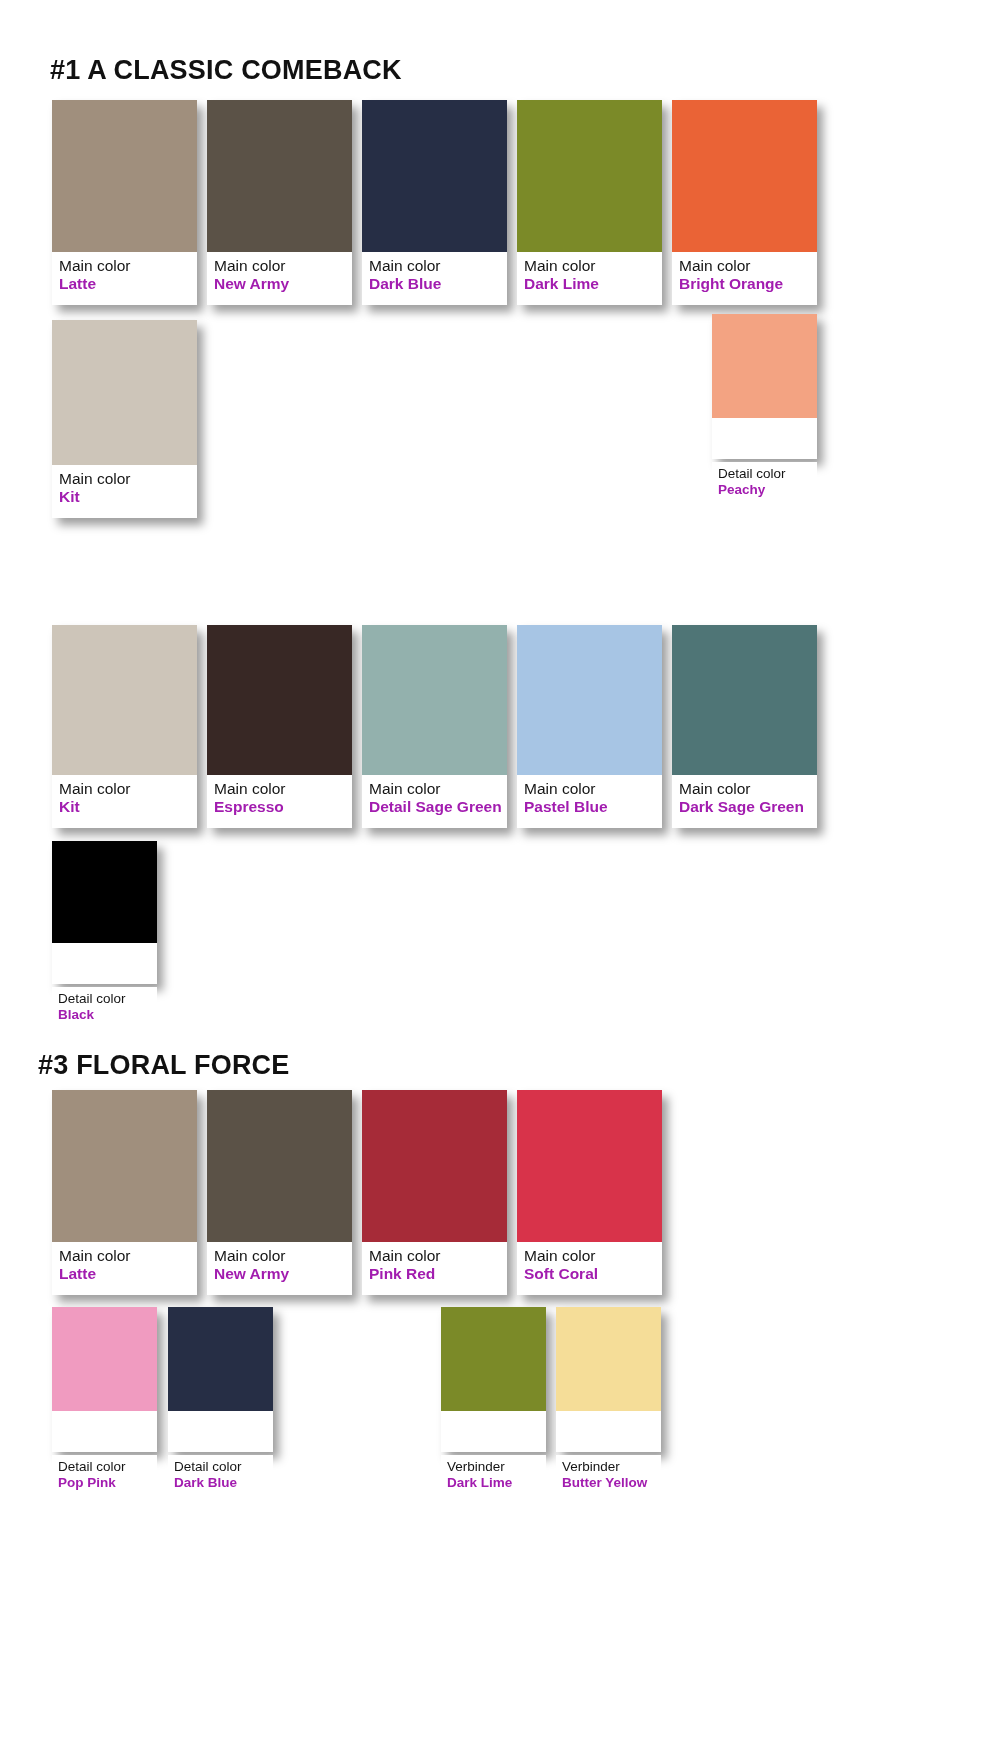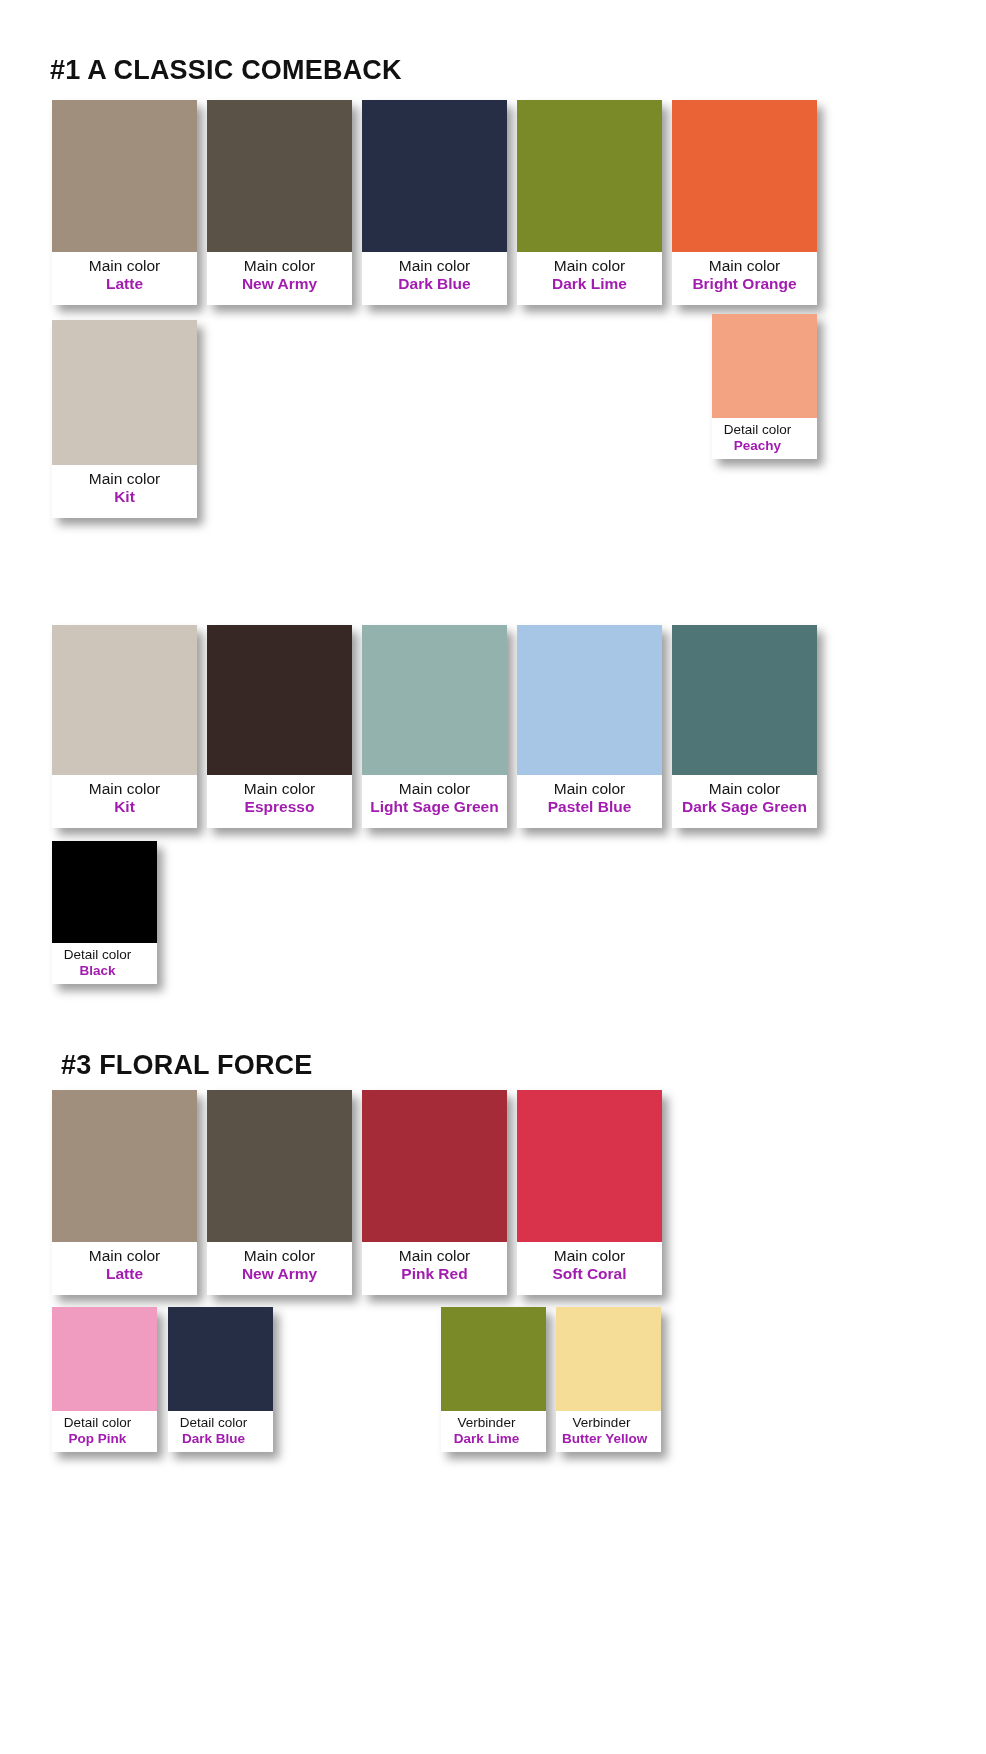--- a/index.html
+++ b/index.html
@@ -33,7 +33,6 @@
     background: #ffffff;
     box-shadow: 6px 7px 9px rgba(0,0,0,0.38);
     box-sizing: border-box;
-    text-align: center;
   }
   .swatch .chip {
     width: 100%;

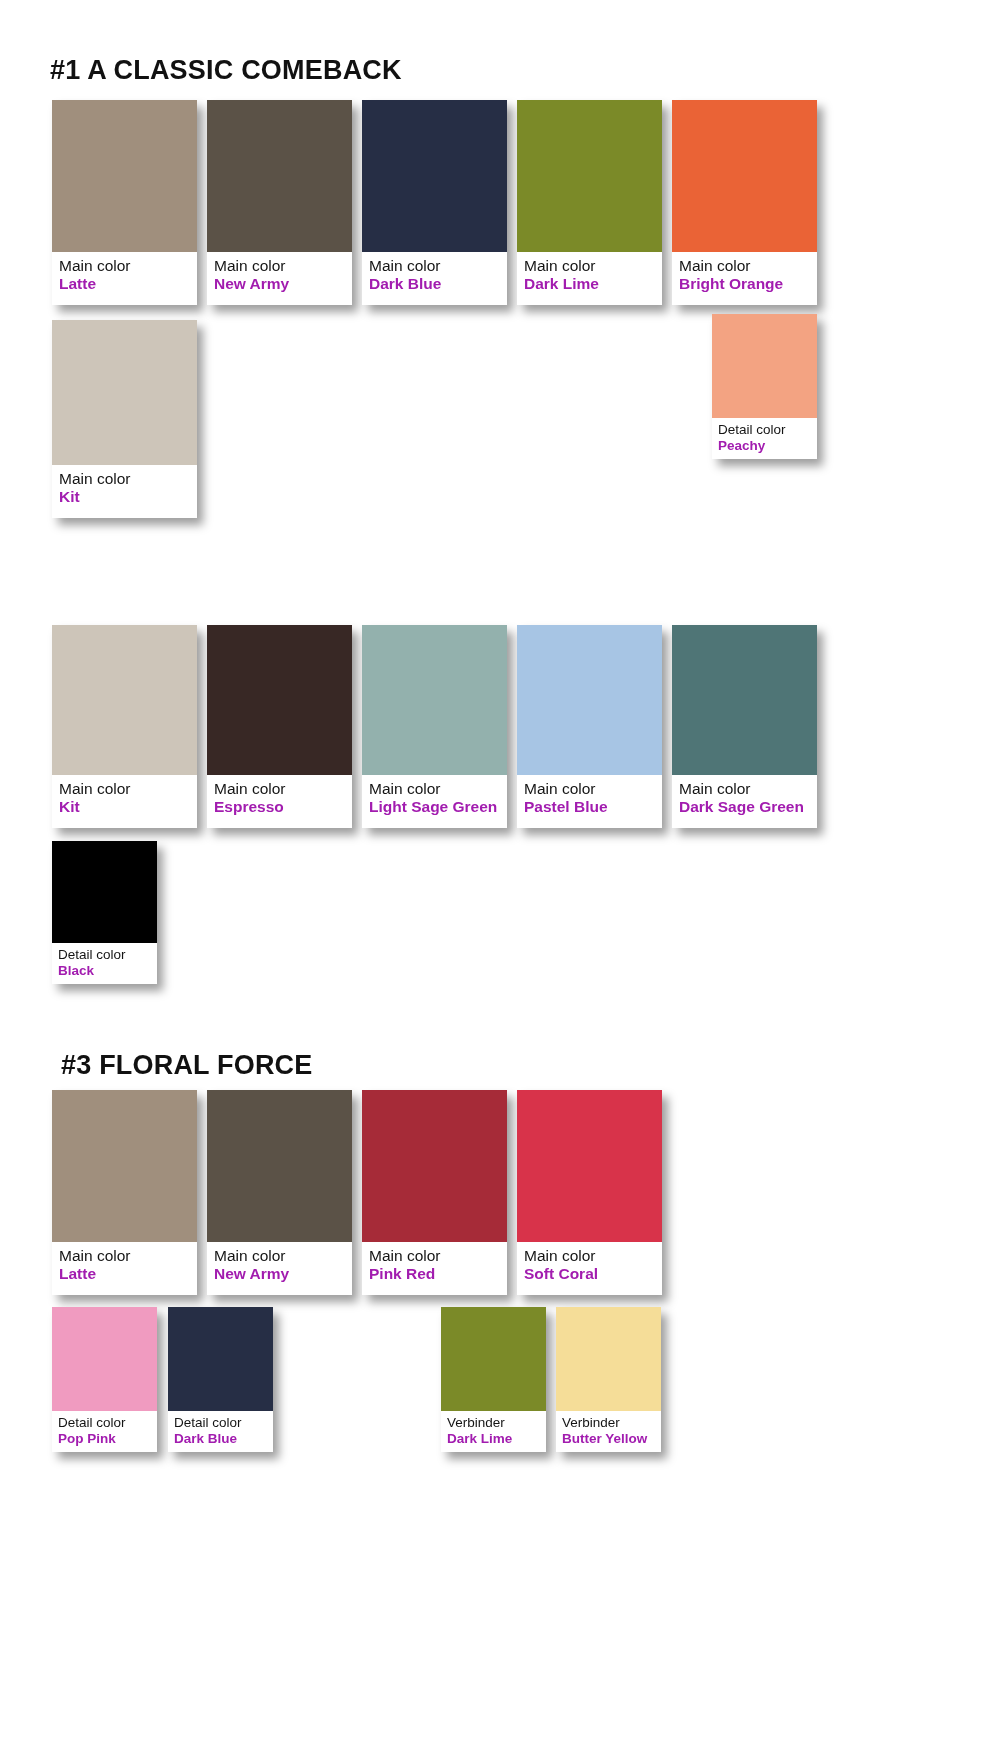--- a/index.html
+++ b/index.html
@@ -67,6 +67,7 @@
   }
   .swatch.small .caption {
     padding: 4px 20px 6px 6px;
+    margin-top: 44px;
   }
 </style>
 </head>

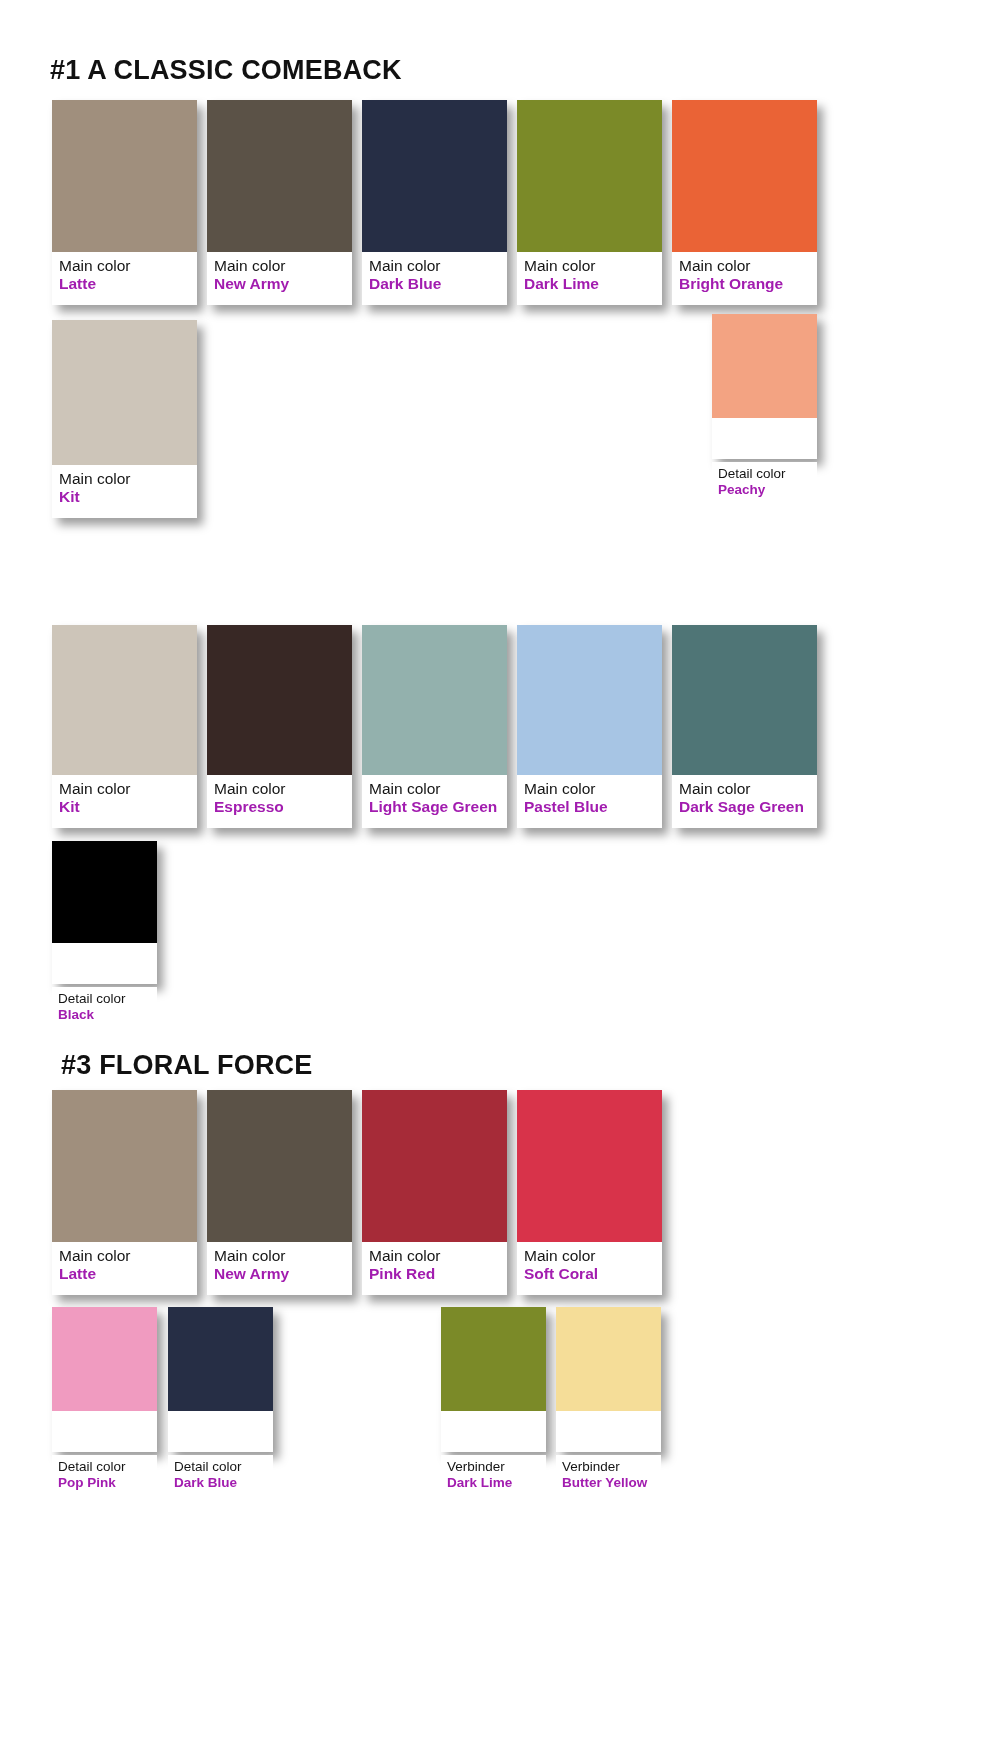--- a/index.html
+++ b/index.html
@@ -142,7 +142,7 @@
       <div class="chip" style="height: 150px; background: rgb(147, 177, 173);"></div>
       <div class="caption">
         <span class="role">Main color</span>
-        <span class="cname">Light Sage Green</span>
+        <span class="cname">Detail Sage Green</span>
       </div>
     </div>
     <div class="swatch" style="left: 517px; top: 625px; width: 145px; height: 203px;">

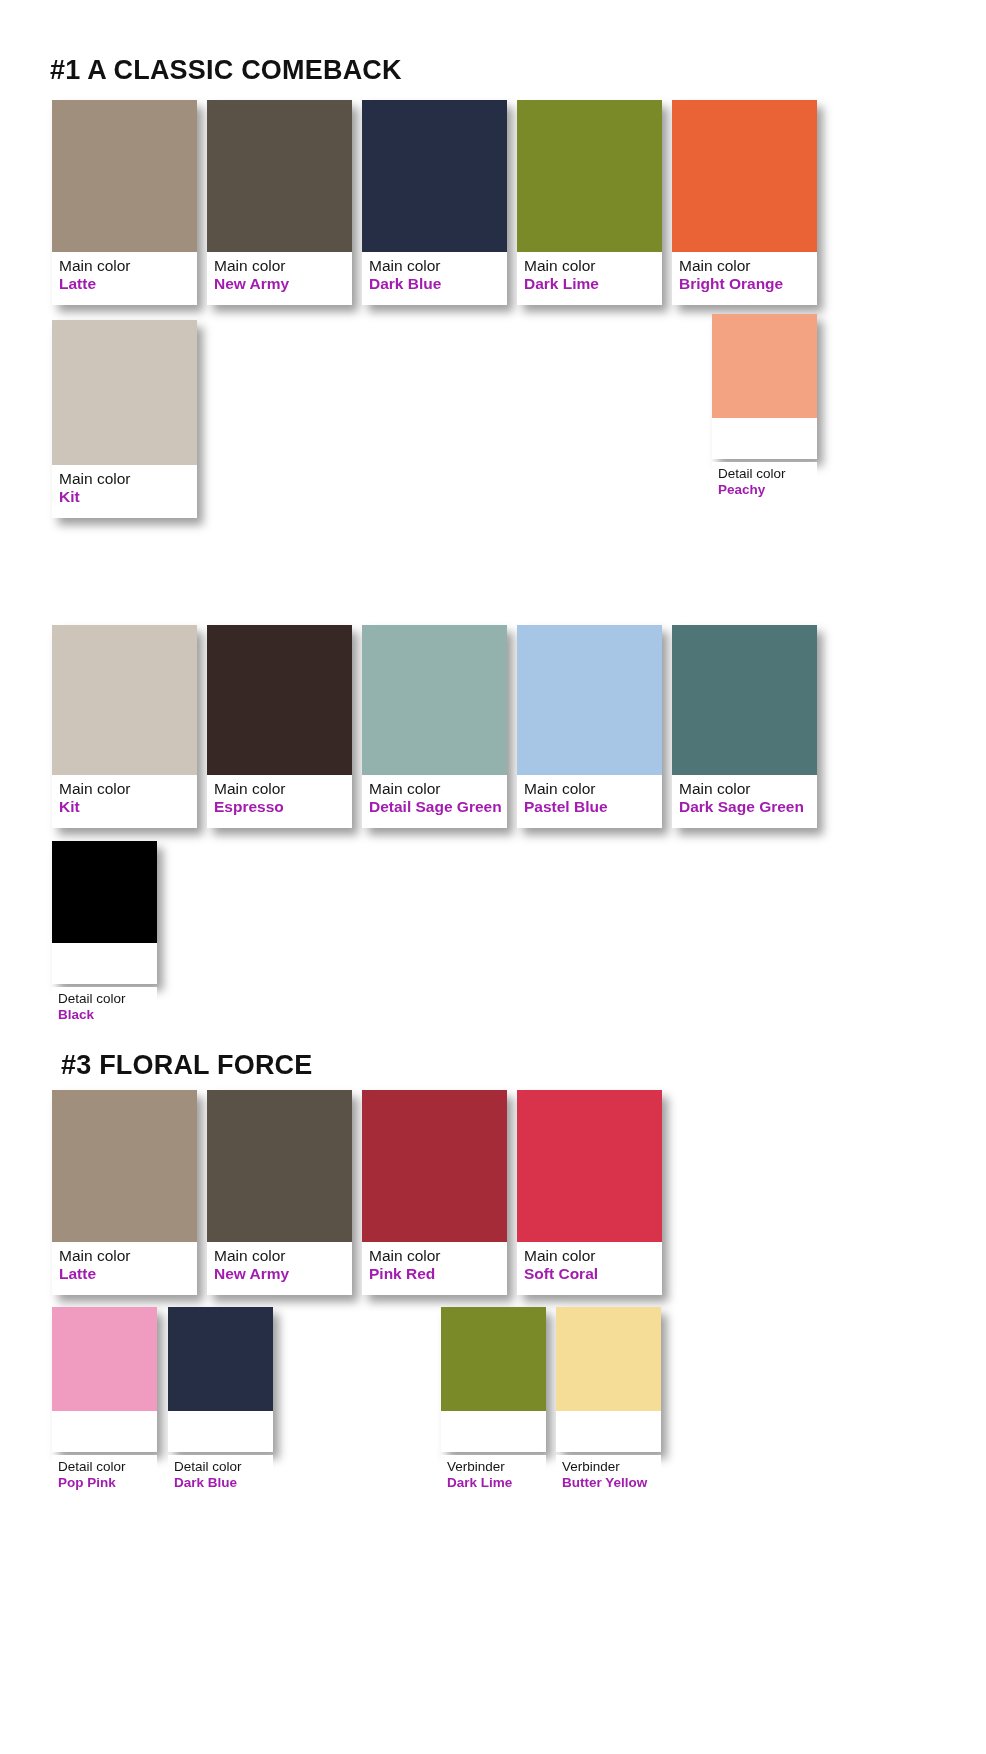--- a/index.html
+++ b/index.html
@@ -166,7 +166,7 @@
         <span class="cname">Black</span>
       </div>
     </div>
-    <div class="section-title" style="left: 61px; top: 1050px;">#3 FLORAL FORCE</div>
+    <div class="section-title" style="left: 38px; top: 1050px;">#3 FLORAL FORCE</div>
     <div class="swatch" style="left: 52px; top: 1090px; width: 145px; height: 205px;">
       <div class="chip" style="height: 152px; background: rgb(160, 143, 125);"></div>
       <div class="caption">

